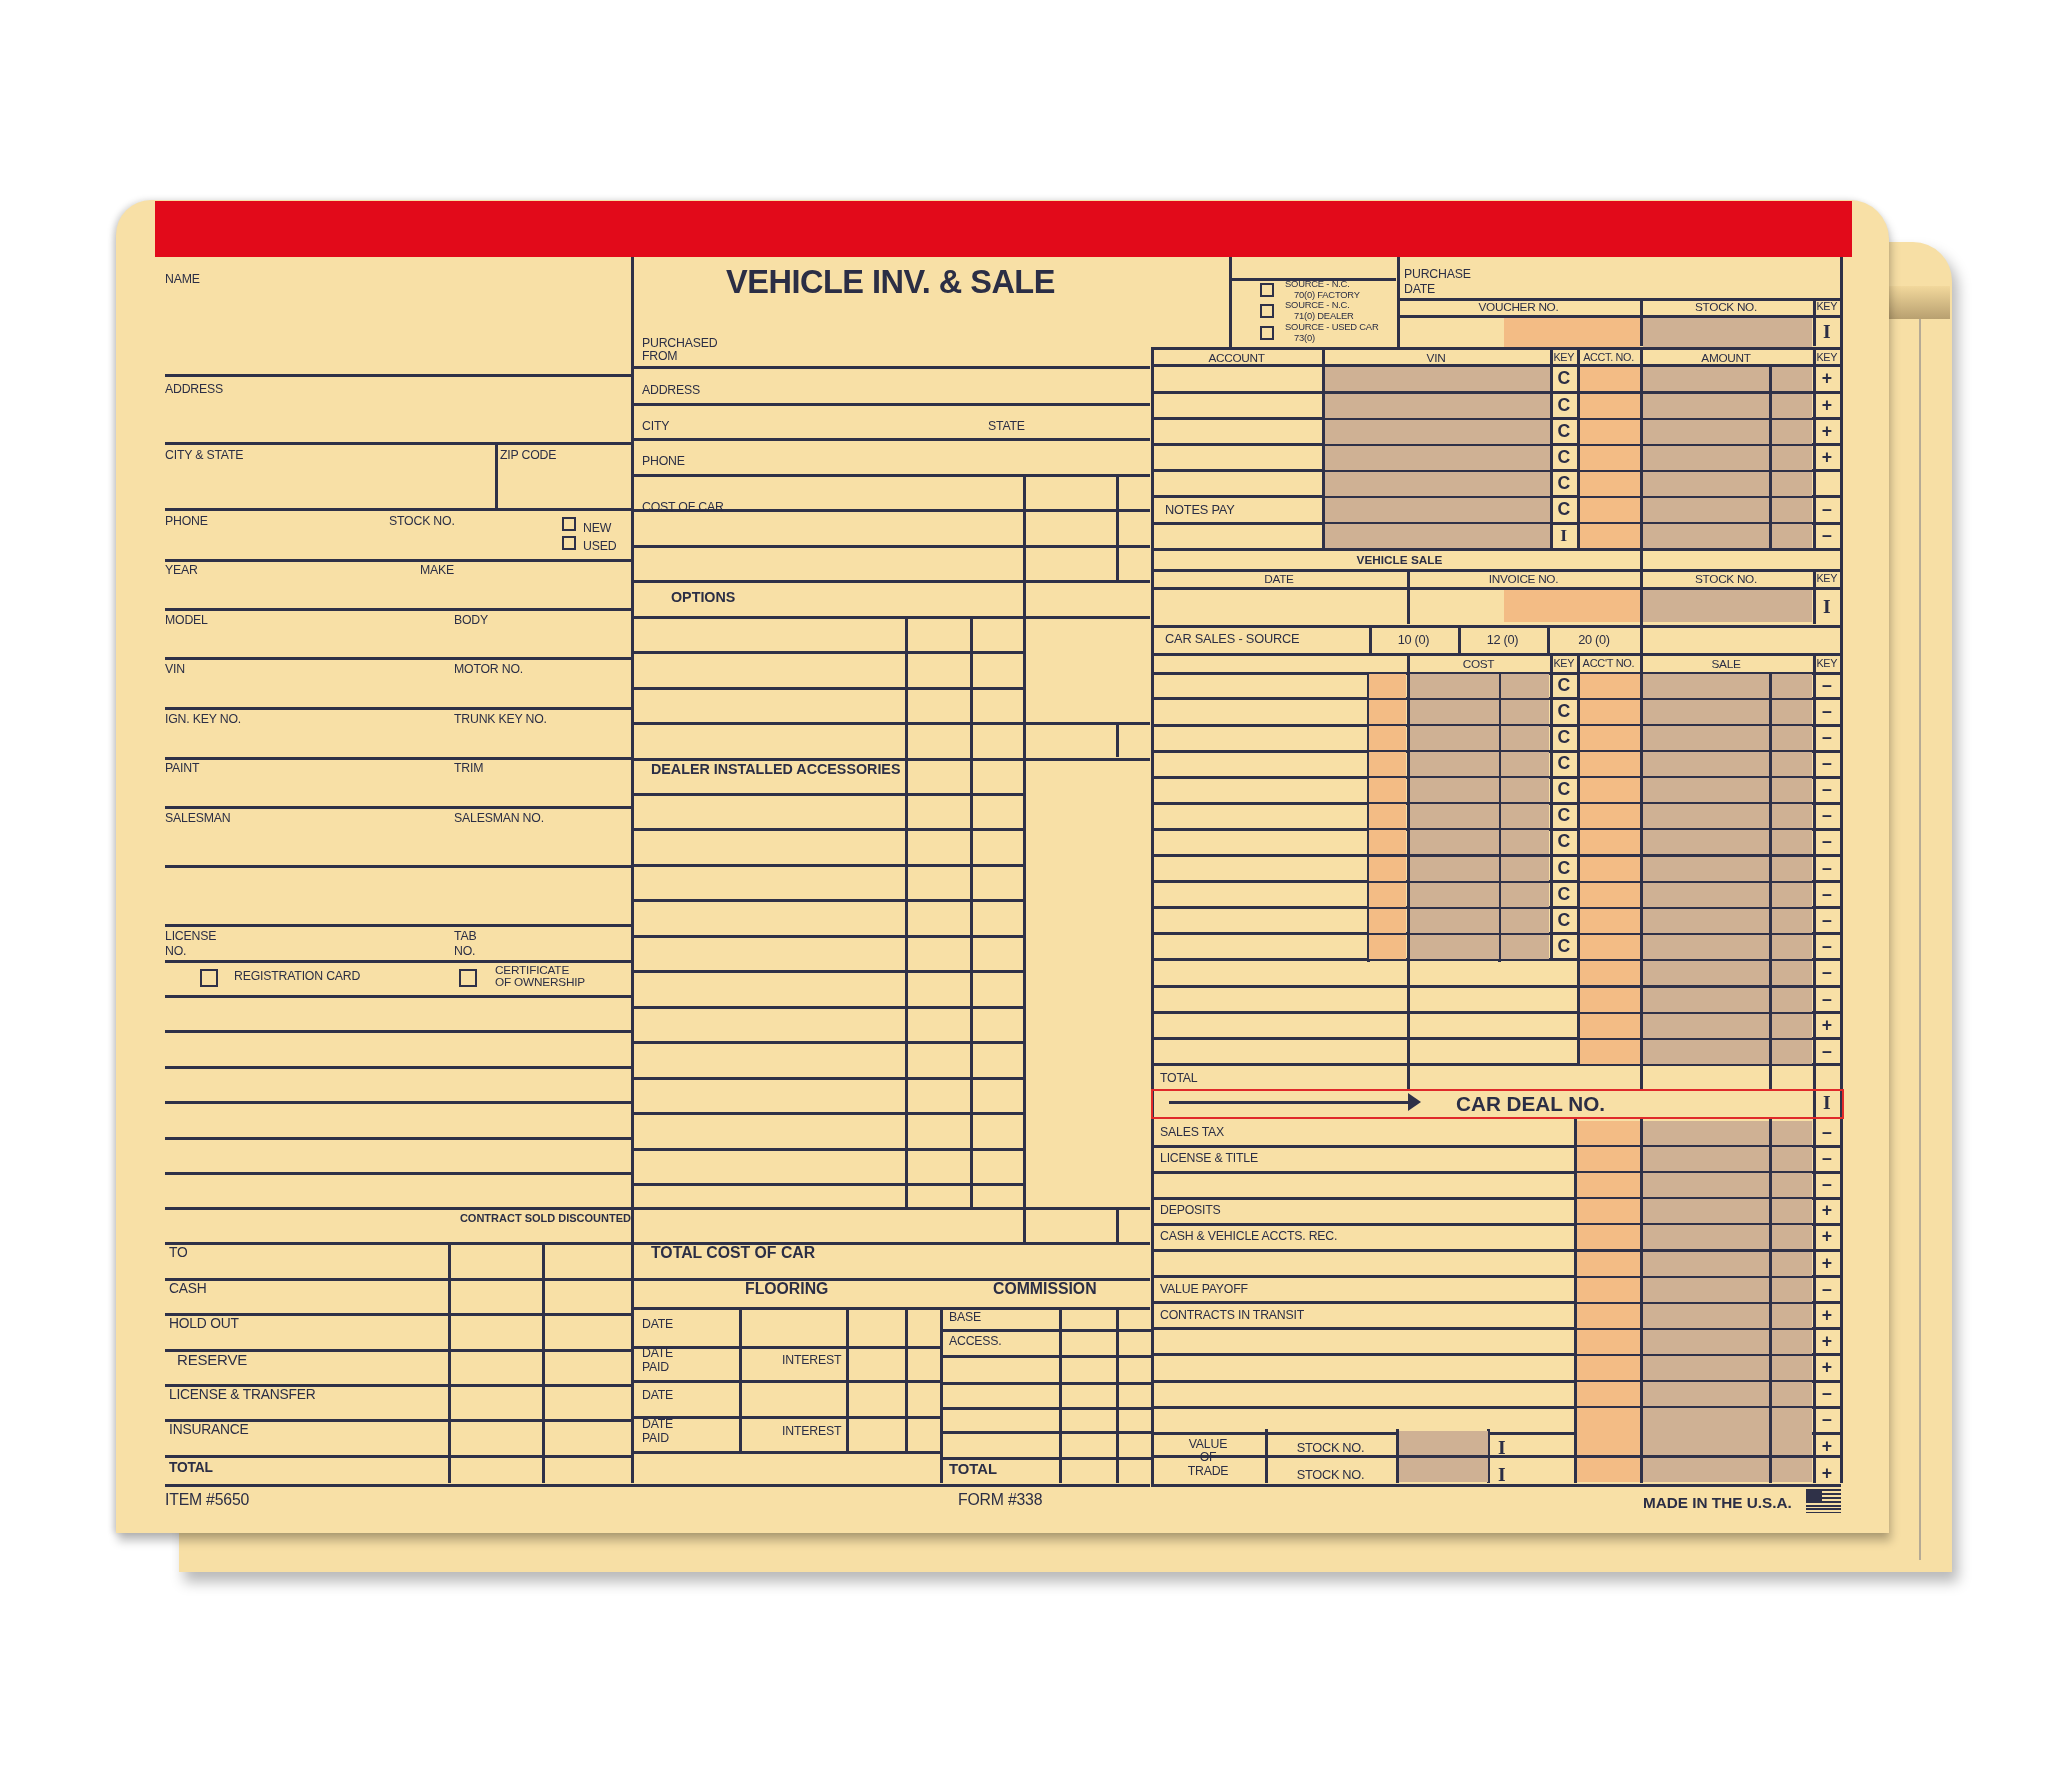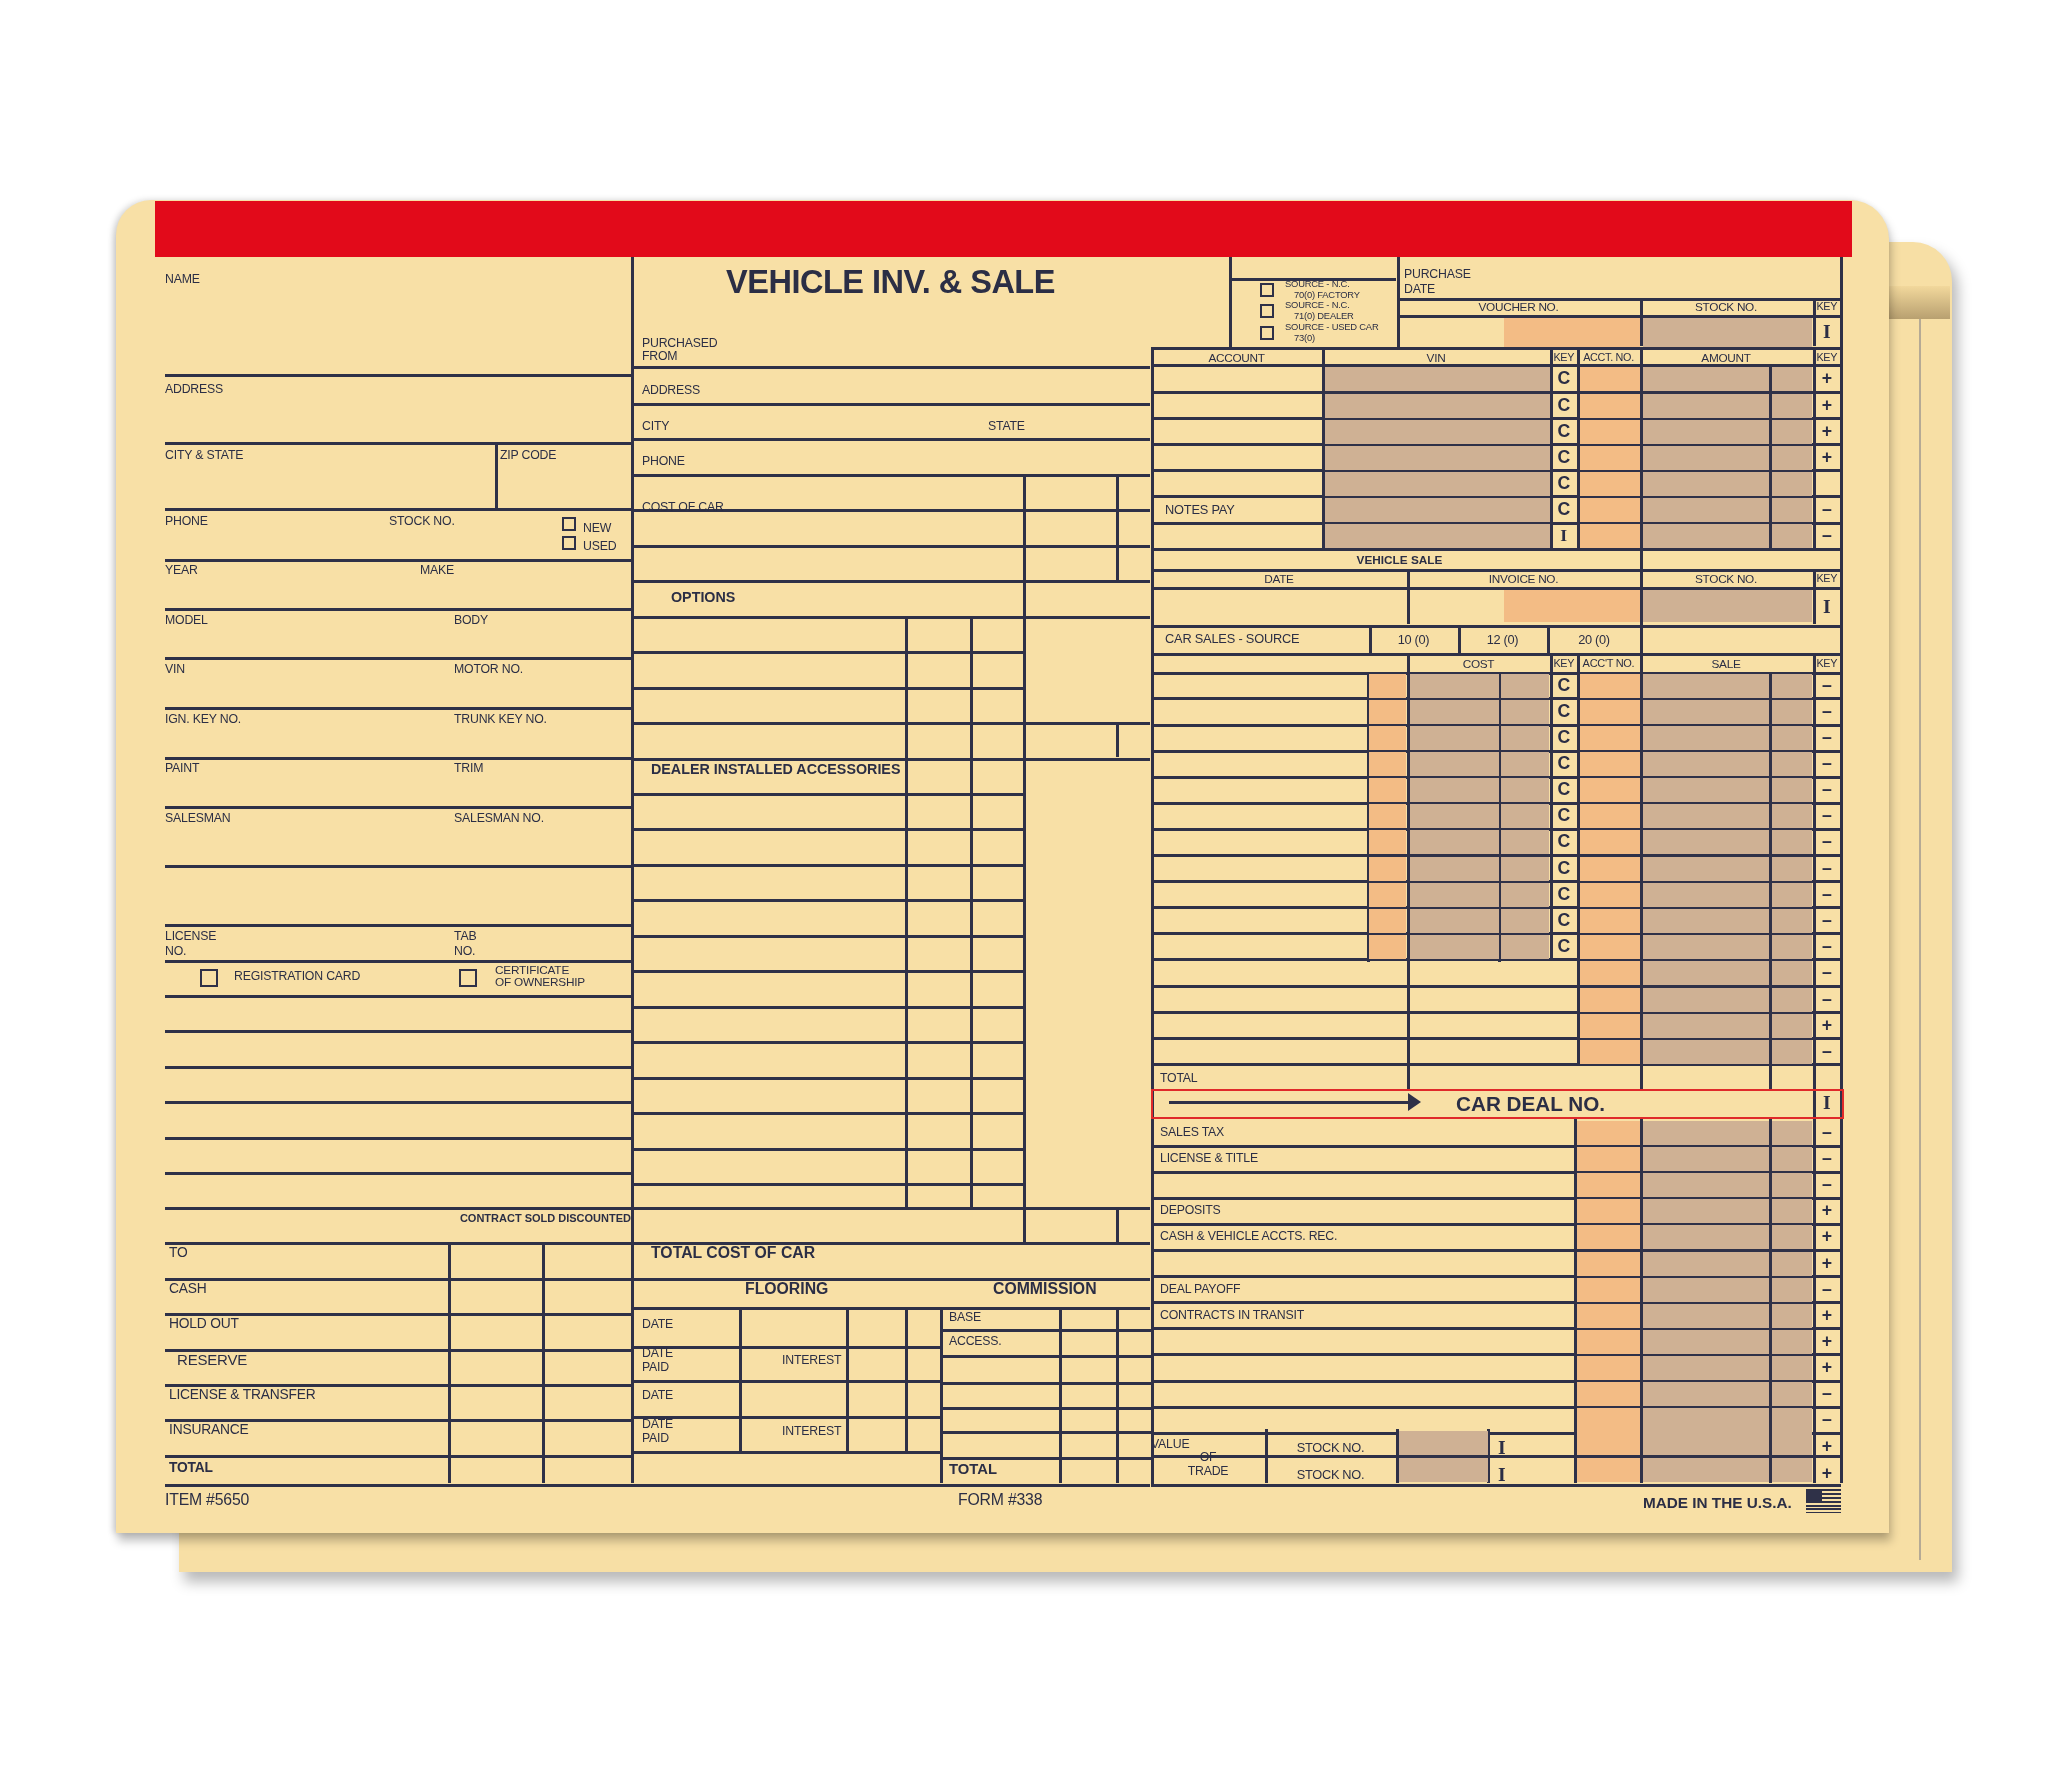--- a/index.html
+++ b/index.html
@@ -521,7 +521,7 @@
     <div class="fill-o" style="left: 1577px; top: 1278px; width: 63px; height: 23.6px;"></div>
     <div class="fill-t" style="left: 1643px; top: 1278px; width: 126px; height: 23.6px;"></div>
     <div class="fill-t" style="left: 1772px; top: 1278px; width: 40px; height: 23.6px;"></div>
-    <span class="lbl" style="left: 1160px; top: 1283px;">DEAL PAYOFF</span>
+    <span class="lbl" style="left: 1160px; top: 1283px;">VALUE PAYOFF</span>
     <span class="key" style="left: 1813px; top: 1279px; width: 27.6px;">–</span>
     <div class="fill-o" style="left: 1577px; top: 1304px; width: 63px; height: 23.6px;"></div>
     <div class="fill-t" style="left: 1643px; top: 1304px; width: 126px; height: 23.6px;"></div>

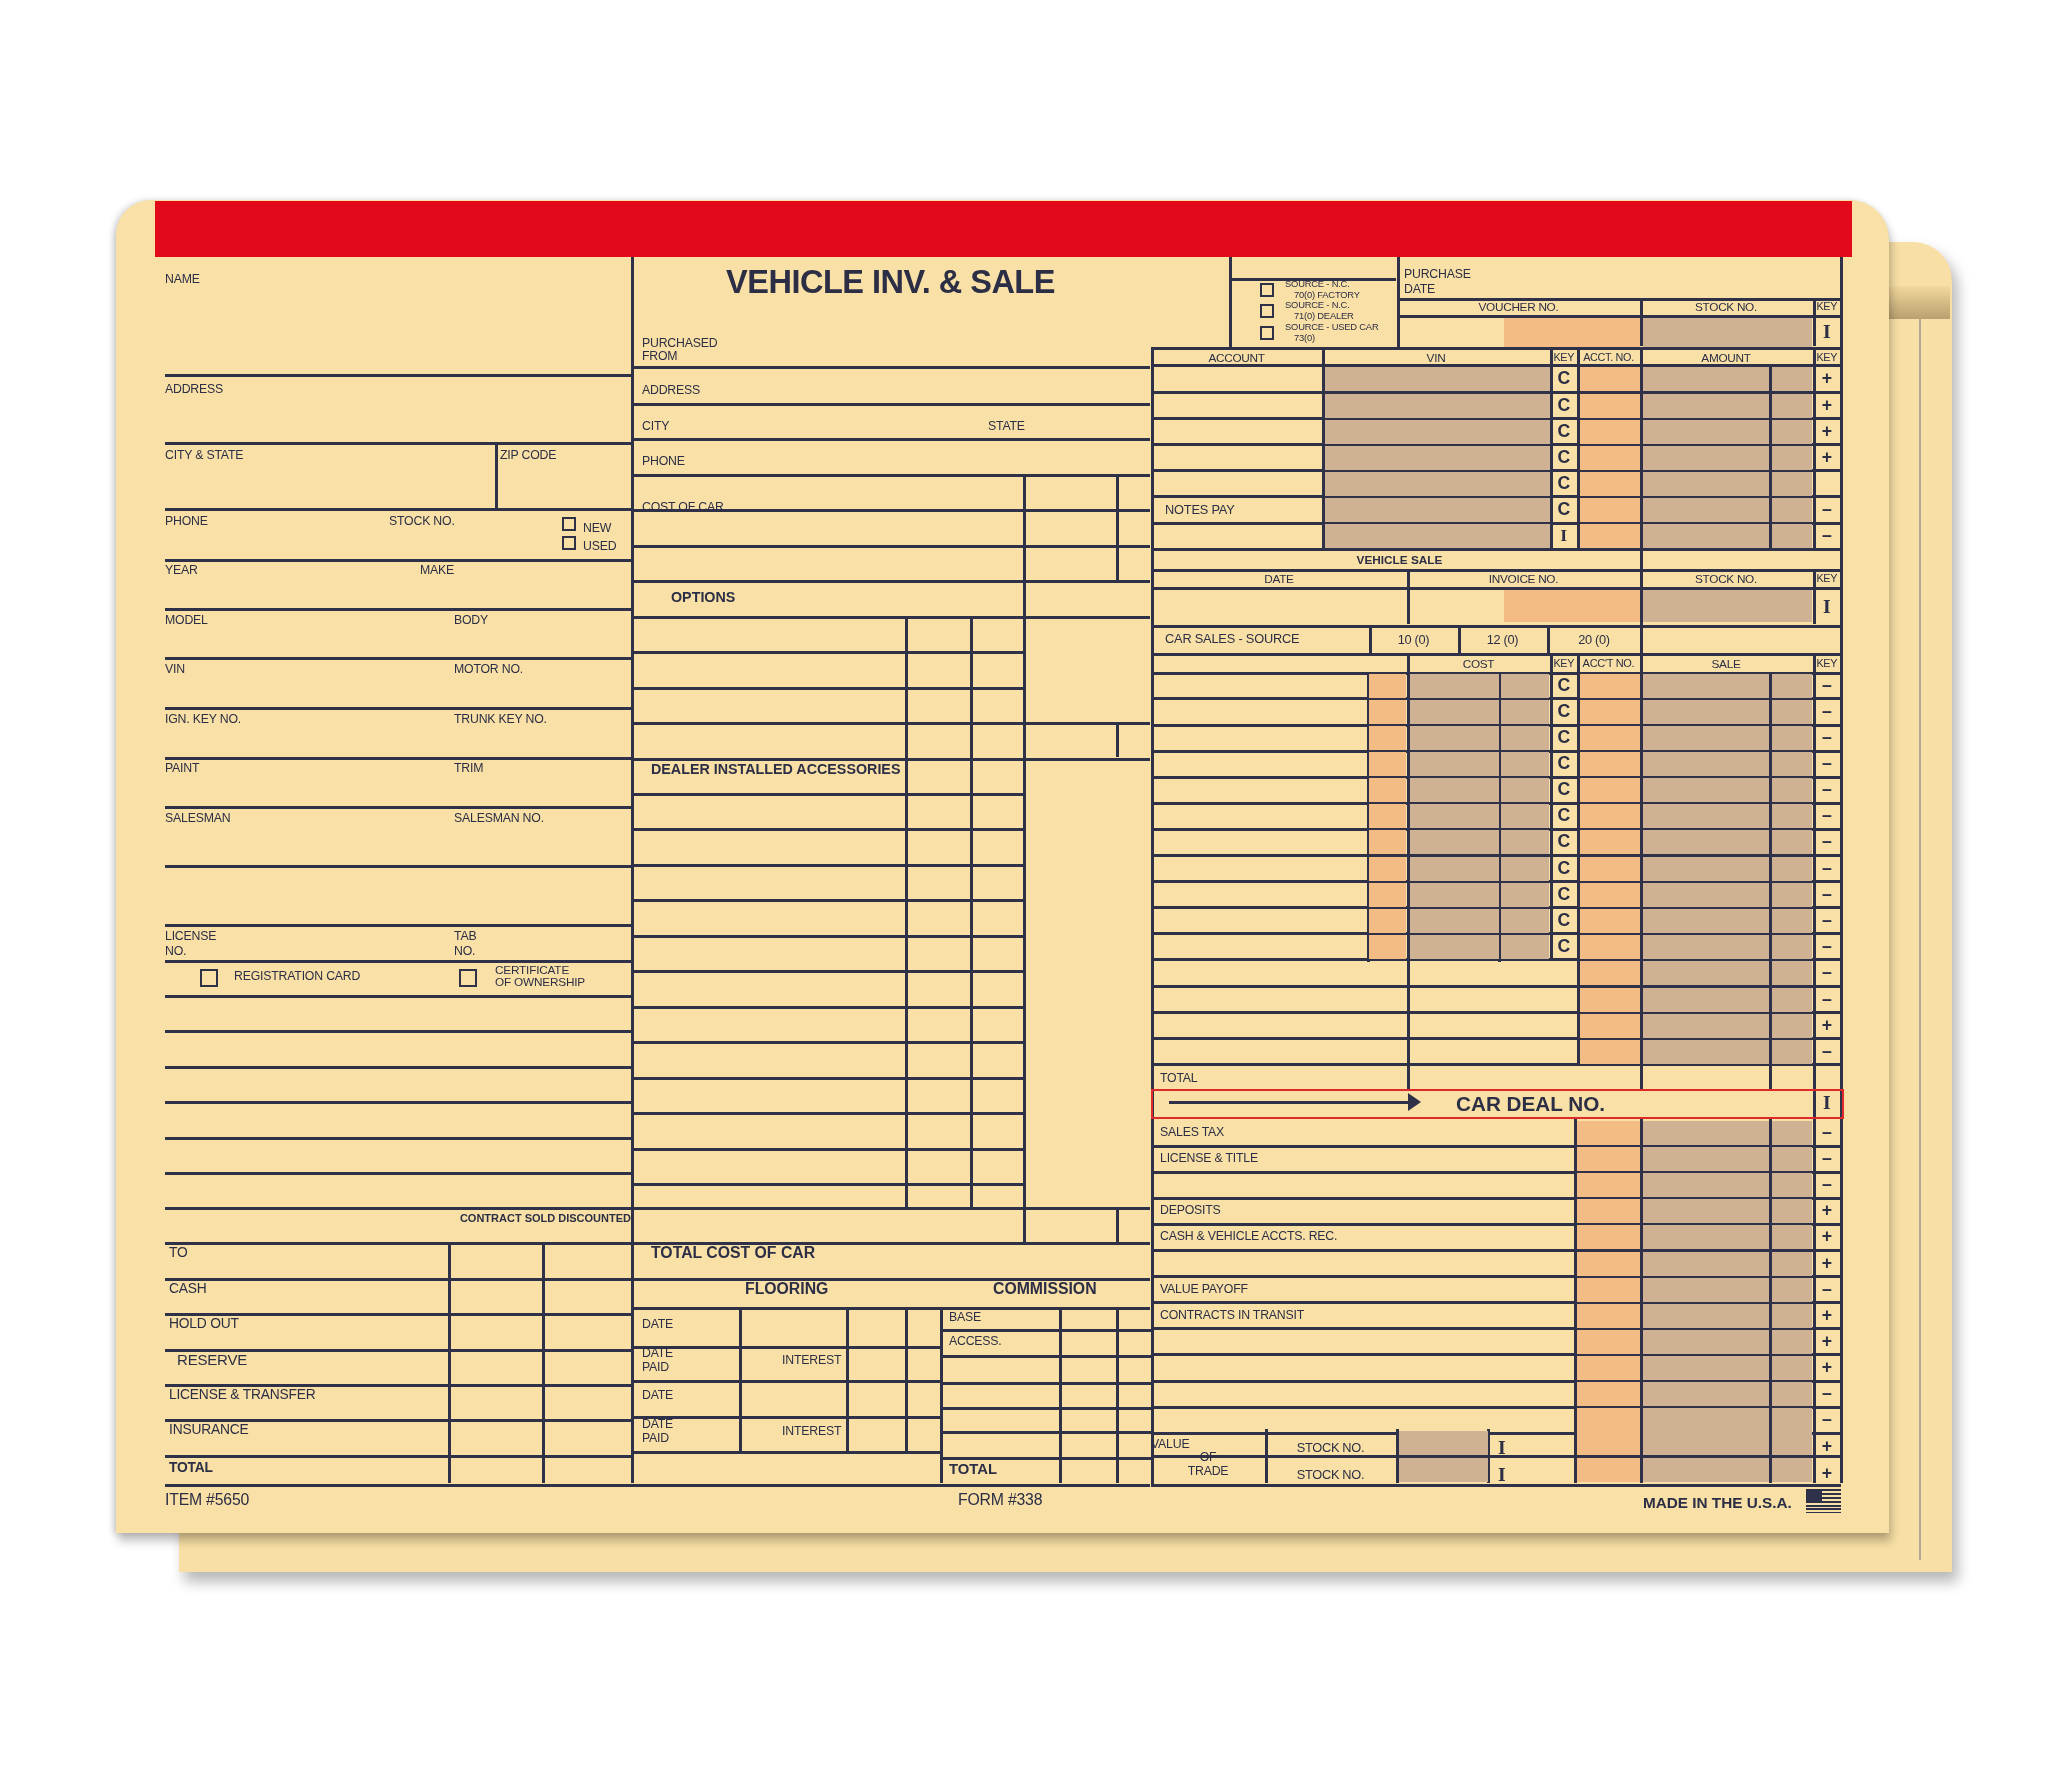--- a/index.html
+++ b/index.html
@@ -559,7 +559,7 @@
   </div>
 
 <div>
-  <span class="lbl" style="left:1151px;width:114px;top:1438px">VALUE</span>
+  <span class="lbl" style="left:1151px;width:114px;text-align:center;top:1438px">VALUE</span>
   <span class="lbl" style="left:1151px;width:114px;text-align:center;top:1451px">OF</span>
   <span class="lbl" style="left:1151px;width:114px;text-align:center;top:1465px">TRADE</span>
   <span class="hdr" style="left:1265px;width:131px;top:1440px;font-size:12.8px">STOCK NO.</span>

